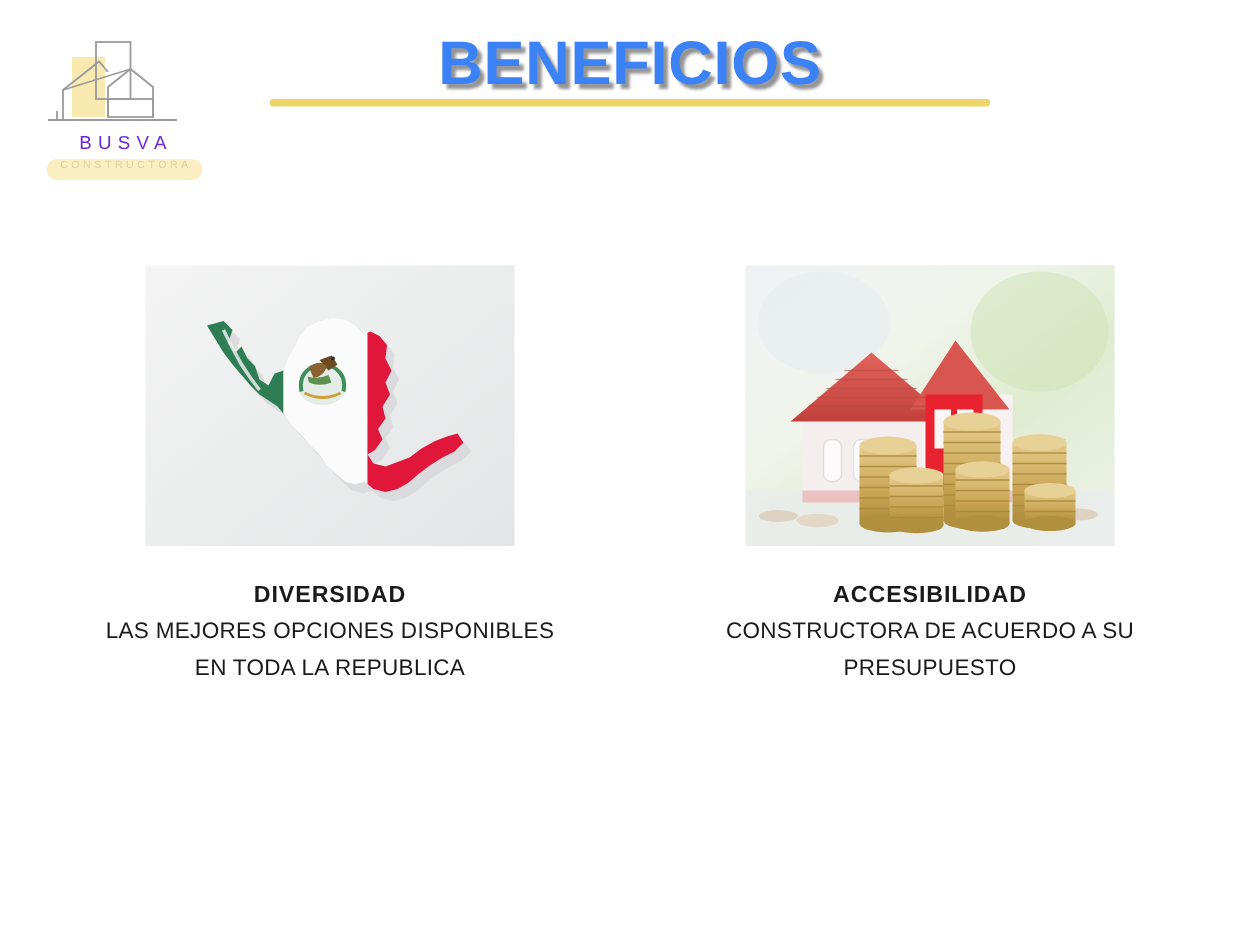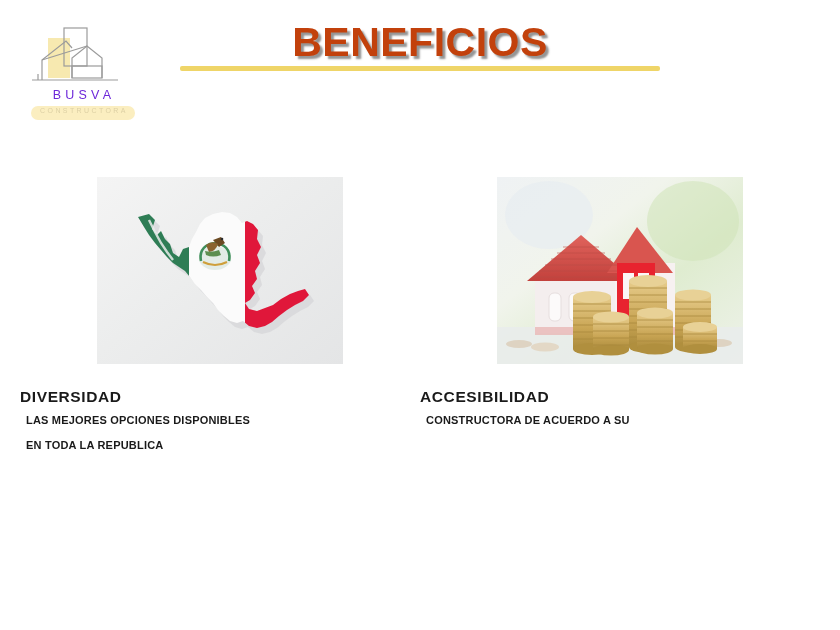--- a/index.html
+++ b/index.html
@@ -75,7 +75,7 @@
     font-size: 41px;
     font-weight: bold;
     letter-spacing: 0.5px;
-    color: #c2410c;
+    color: #3b82f6;
     text-shadow: 3px 3px 2px rgba(60,60,60,0.55);
   }
   #title-rule {

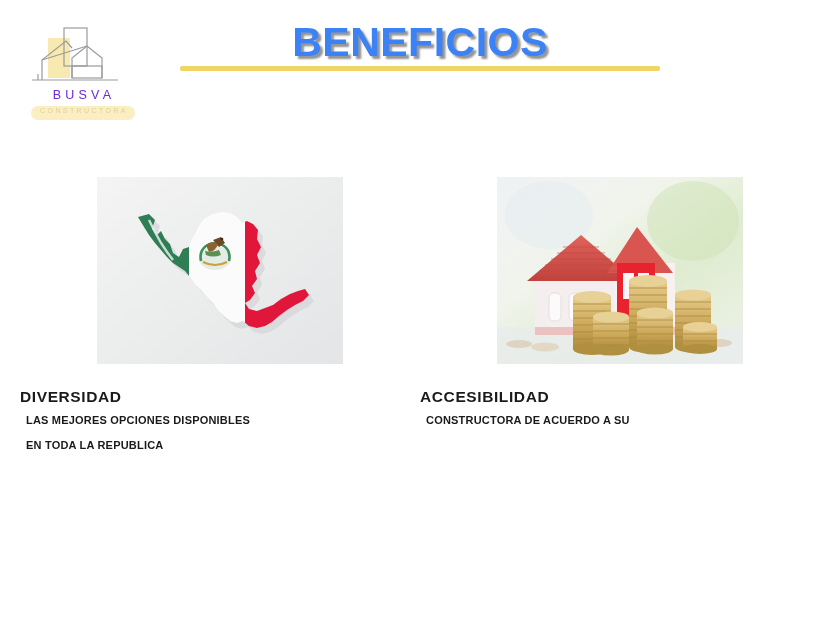--- a/index.html
+++ b/index.html
@@ -132,6 +132,7 @@
   
   .caption {
     margin-top: 22px;
+    text-align: center;
     color: #1a1a1a;
   }
   .caption-heading {

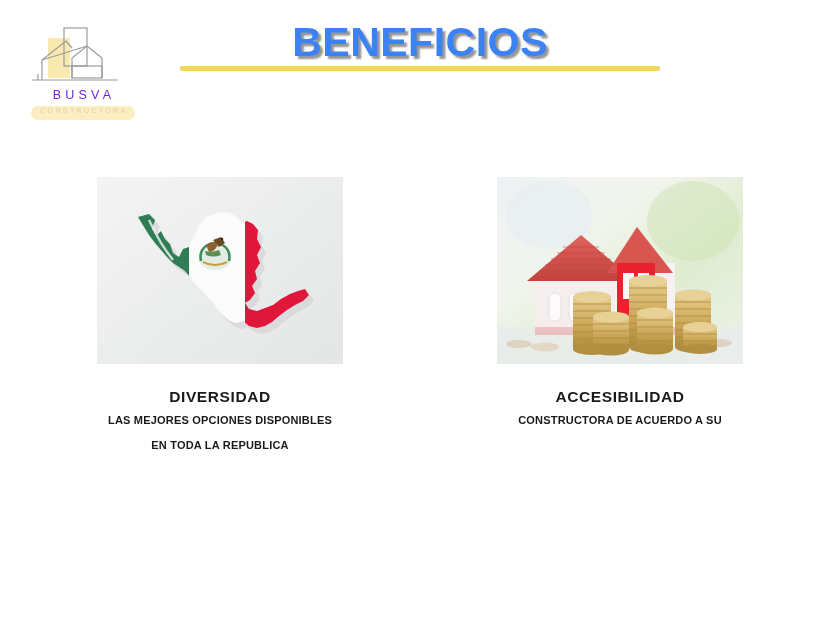--- a/index.html
+++ b/index.html
@@ -142,8 +142,8 @@
     line-height: 22px;
   }
   .caption-body {
-    font-size: 11px;
-    font-weight: 700;
+    font-size: 15px;
+    font-weight: 400;
     letter-spacing: 0.2px;
     line-height: 25px;
     padding: 0 6px;

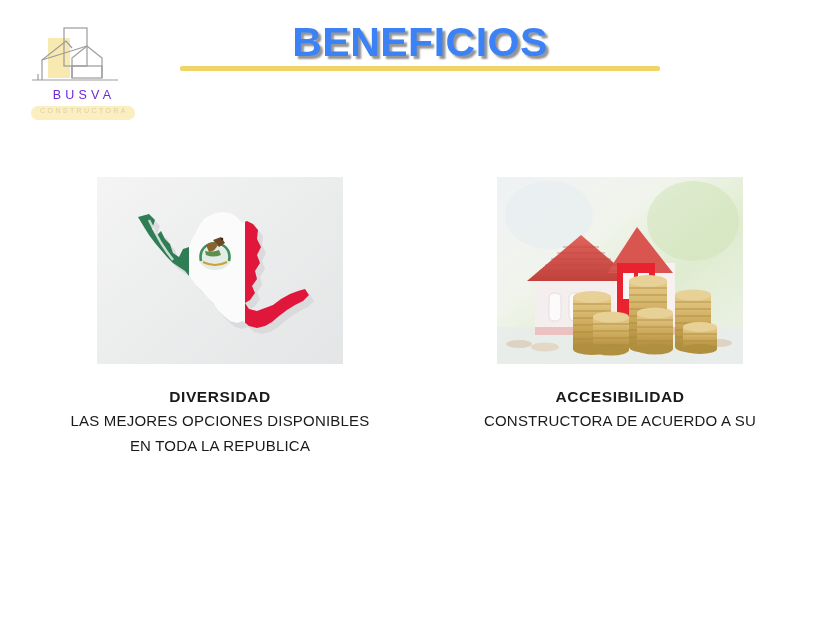--- a/index.html
+++ b/index.html
@@ -383,6 +383,7 @@
     <div class="caption">
       <div class="caption-heading">ACCESIBILIDAD</div>
       <div class="caption-body">CONSTRUCTORA DE ACUERDO A SU</div>
+      <div class="caption-body">PRESUPUESTO</div>
     </div>
   </div>
 

